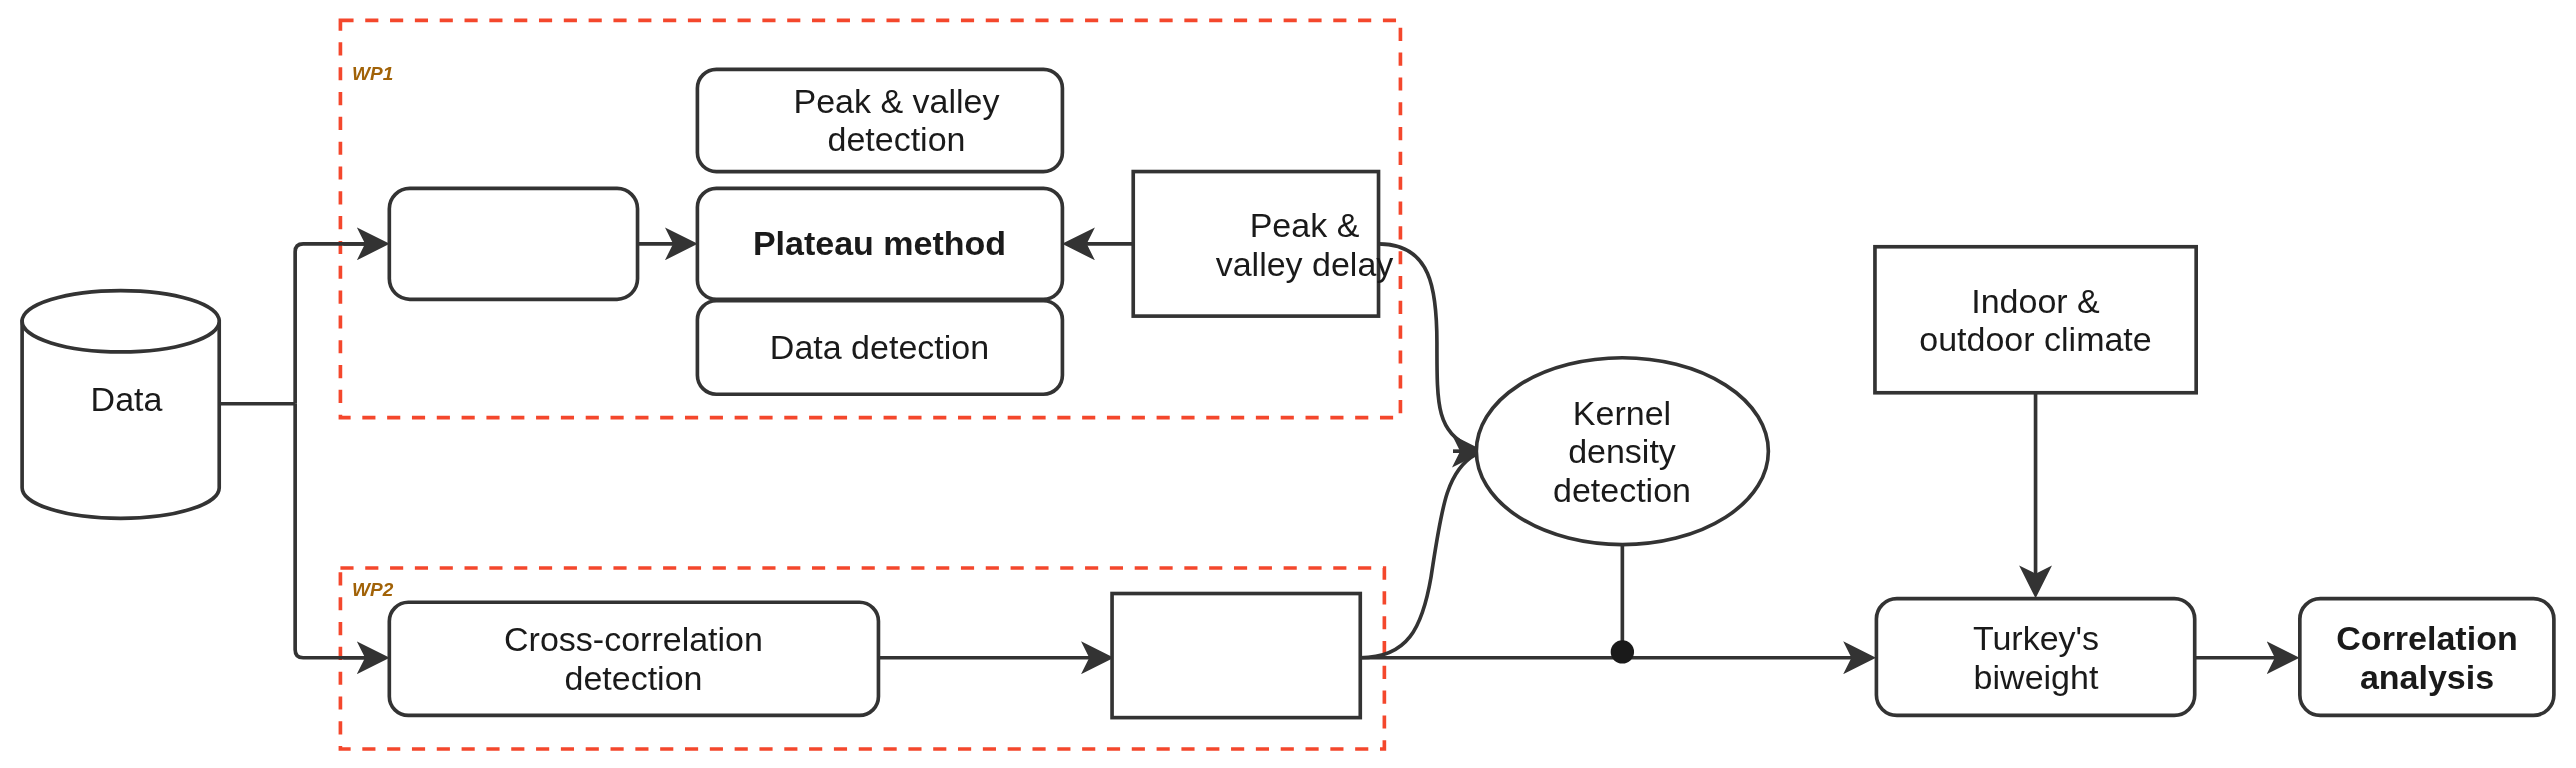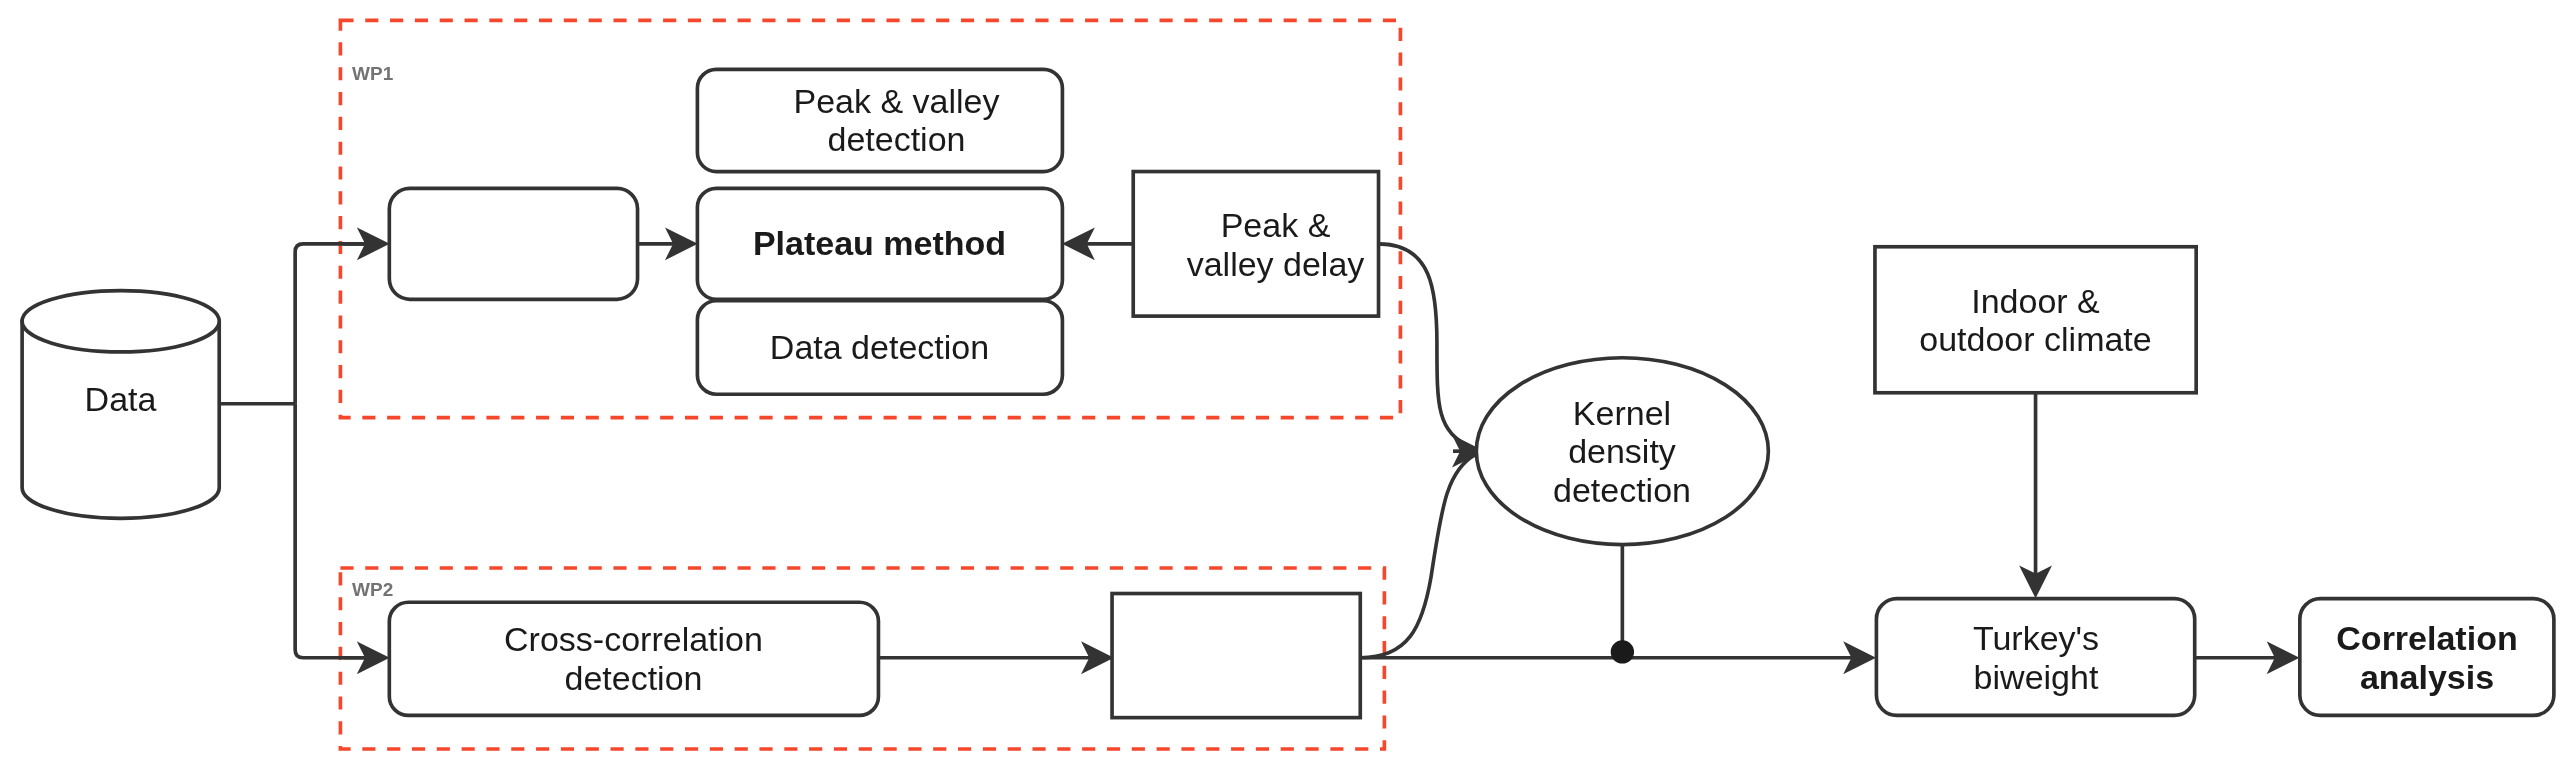--- a/index.html
+++ b/index.html
@@ -43,8 +43,9 @@
     font-family: "Liberation Sans", sans-serif;
     font-weight: bold;
     font-size: 19px;
-    color: #737373;
+    color: #a16207;
     letter-spacing: 0.1px;
+    font-style: italic;
   }
 </style>
 </head>

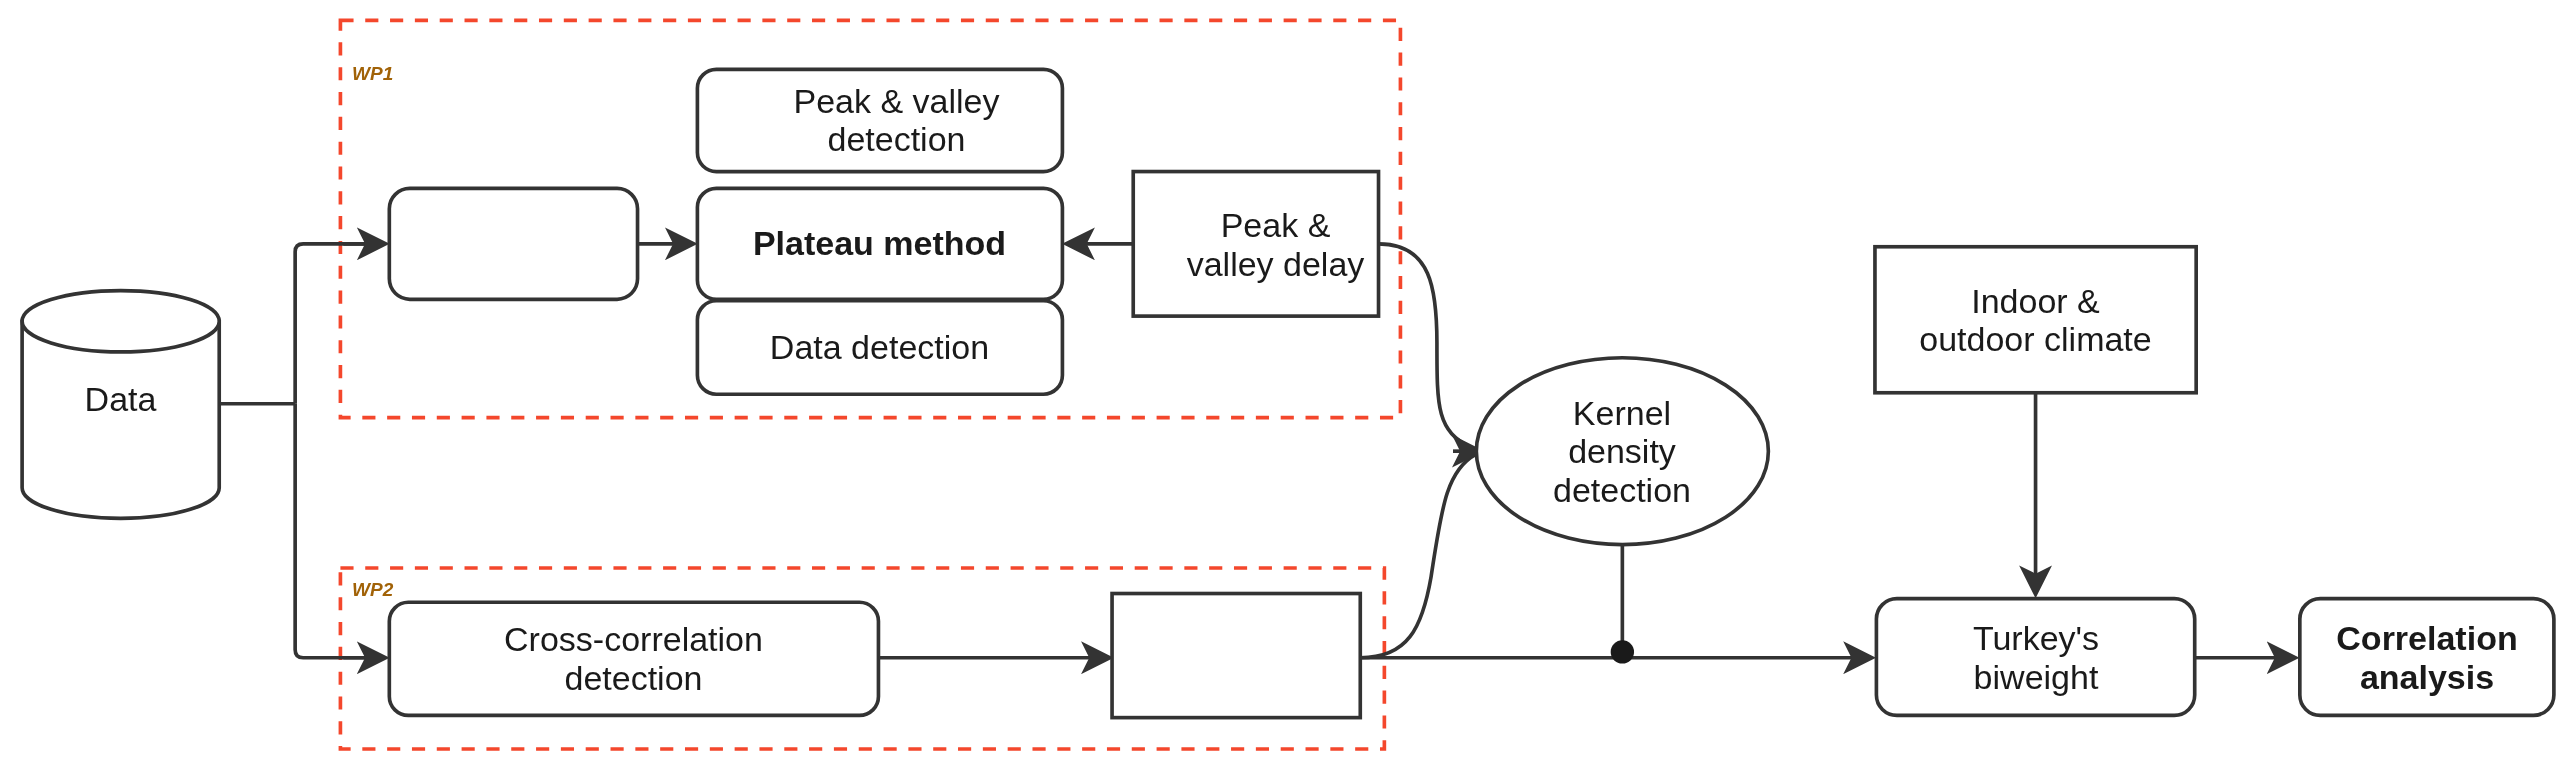--- a/index.html
+++ b/index.html
@@ -137,7 +137,7 @@
 
   <div class="node-label" style="left:697px; top:301px; width:365px; height:93px;">Data detection</div>
 
-  <div class="node-label" style="left:1133px; top:172px; width:245px; height:145px;padding-left:20px;">Peak &amp;
+  <div class="node-label" style="left:1162px; top:172px; width:245px; height:145px;padding-left:20px;">Peak &amp;
 valley delay</div>
 
   <div class="node-label" style="left:389px; top:602px; width:489px; height:113px;">Cross-correlation

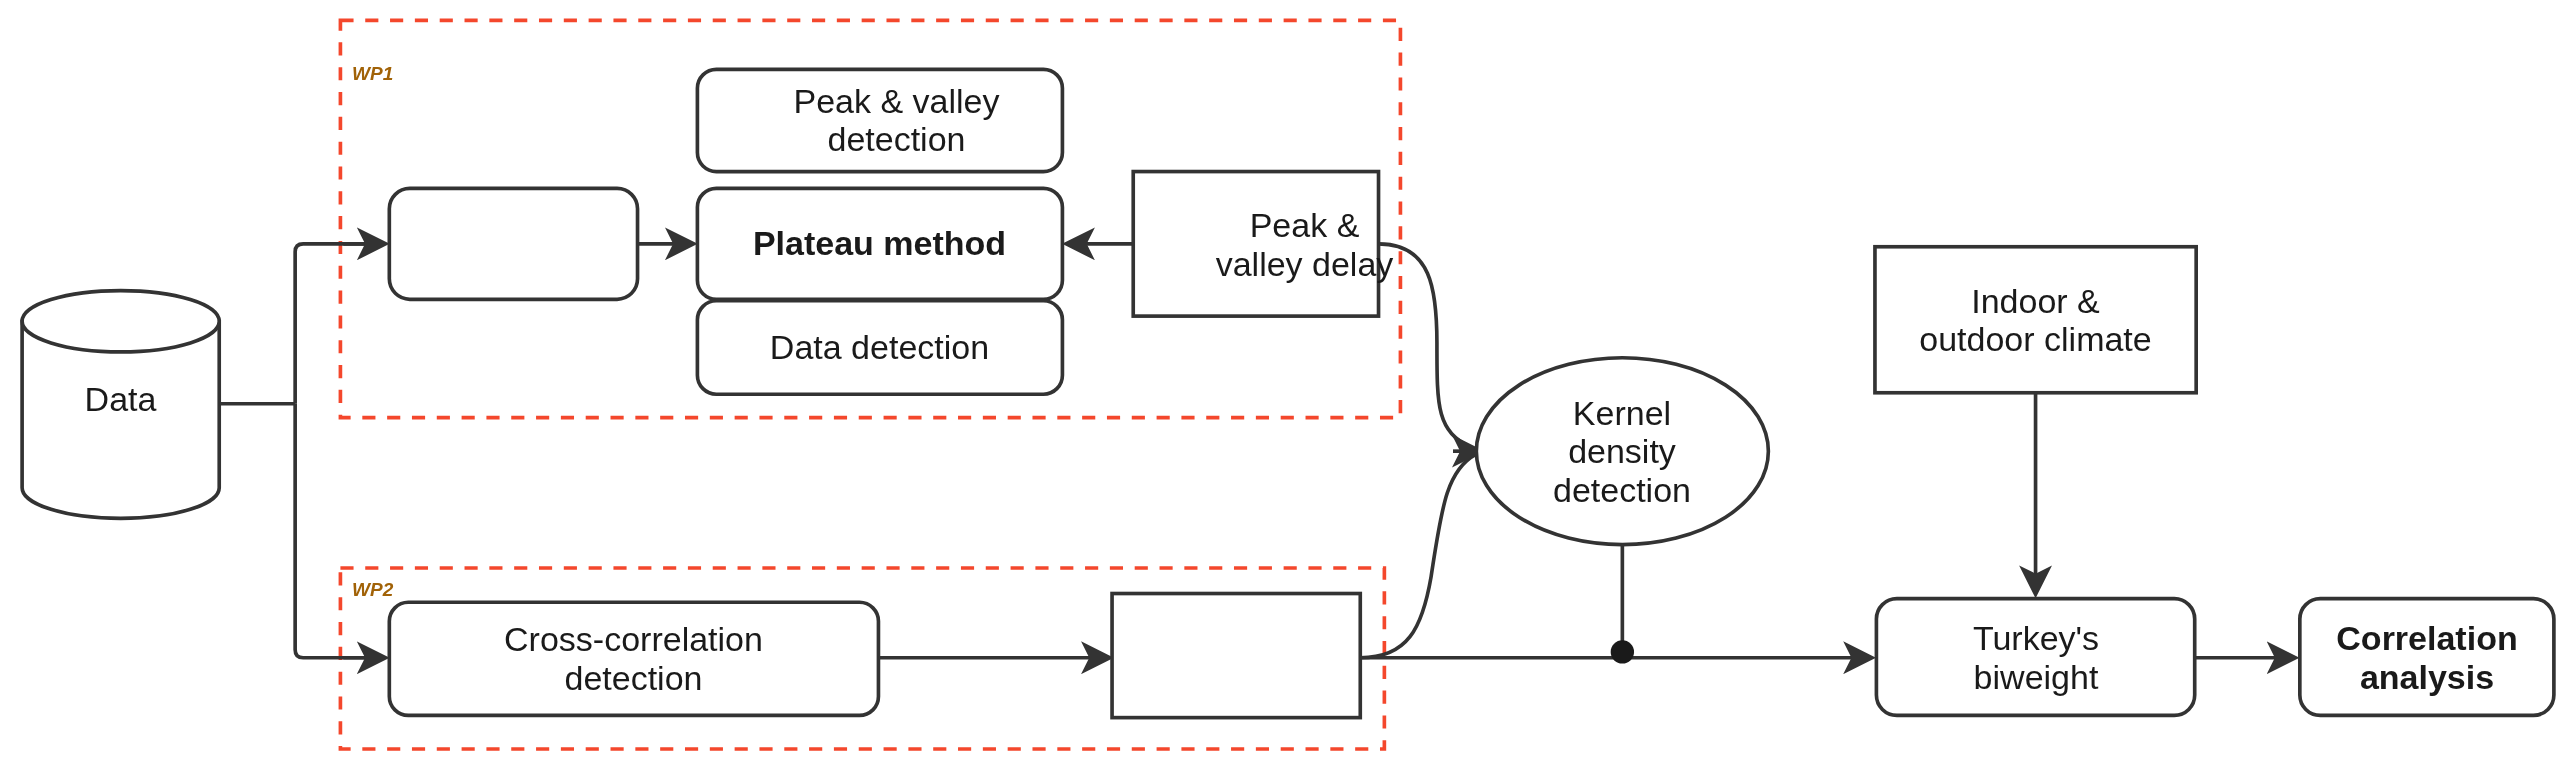--- a/index.html
+++ b/index.html
@@ -127,7 +127,7 @@
 
   <div class="wp-label" style="left:352px; top:579px;">WP2</div>
 
-  <div class="node-label" style="left:22px; top:359px; width:197px; height:80px;">Data</div>
+  <div class="node-label" style="left:28px; top:359px; width:197px; height:80px;">Data</div>
 
 
   <div class="node-label bold" style="left:697px; top:69px; width:365px; height:102px;">Peak &amp; valley

